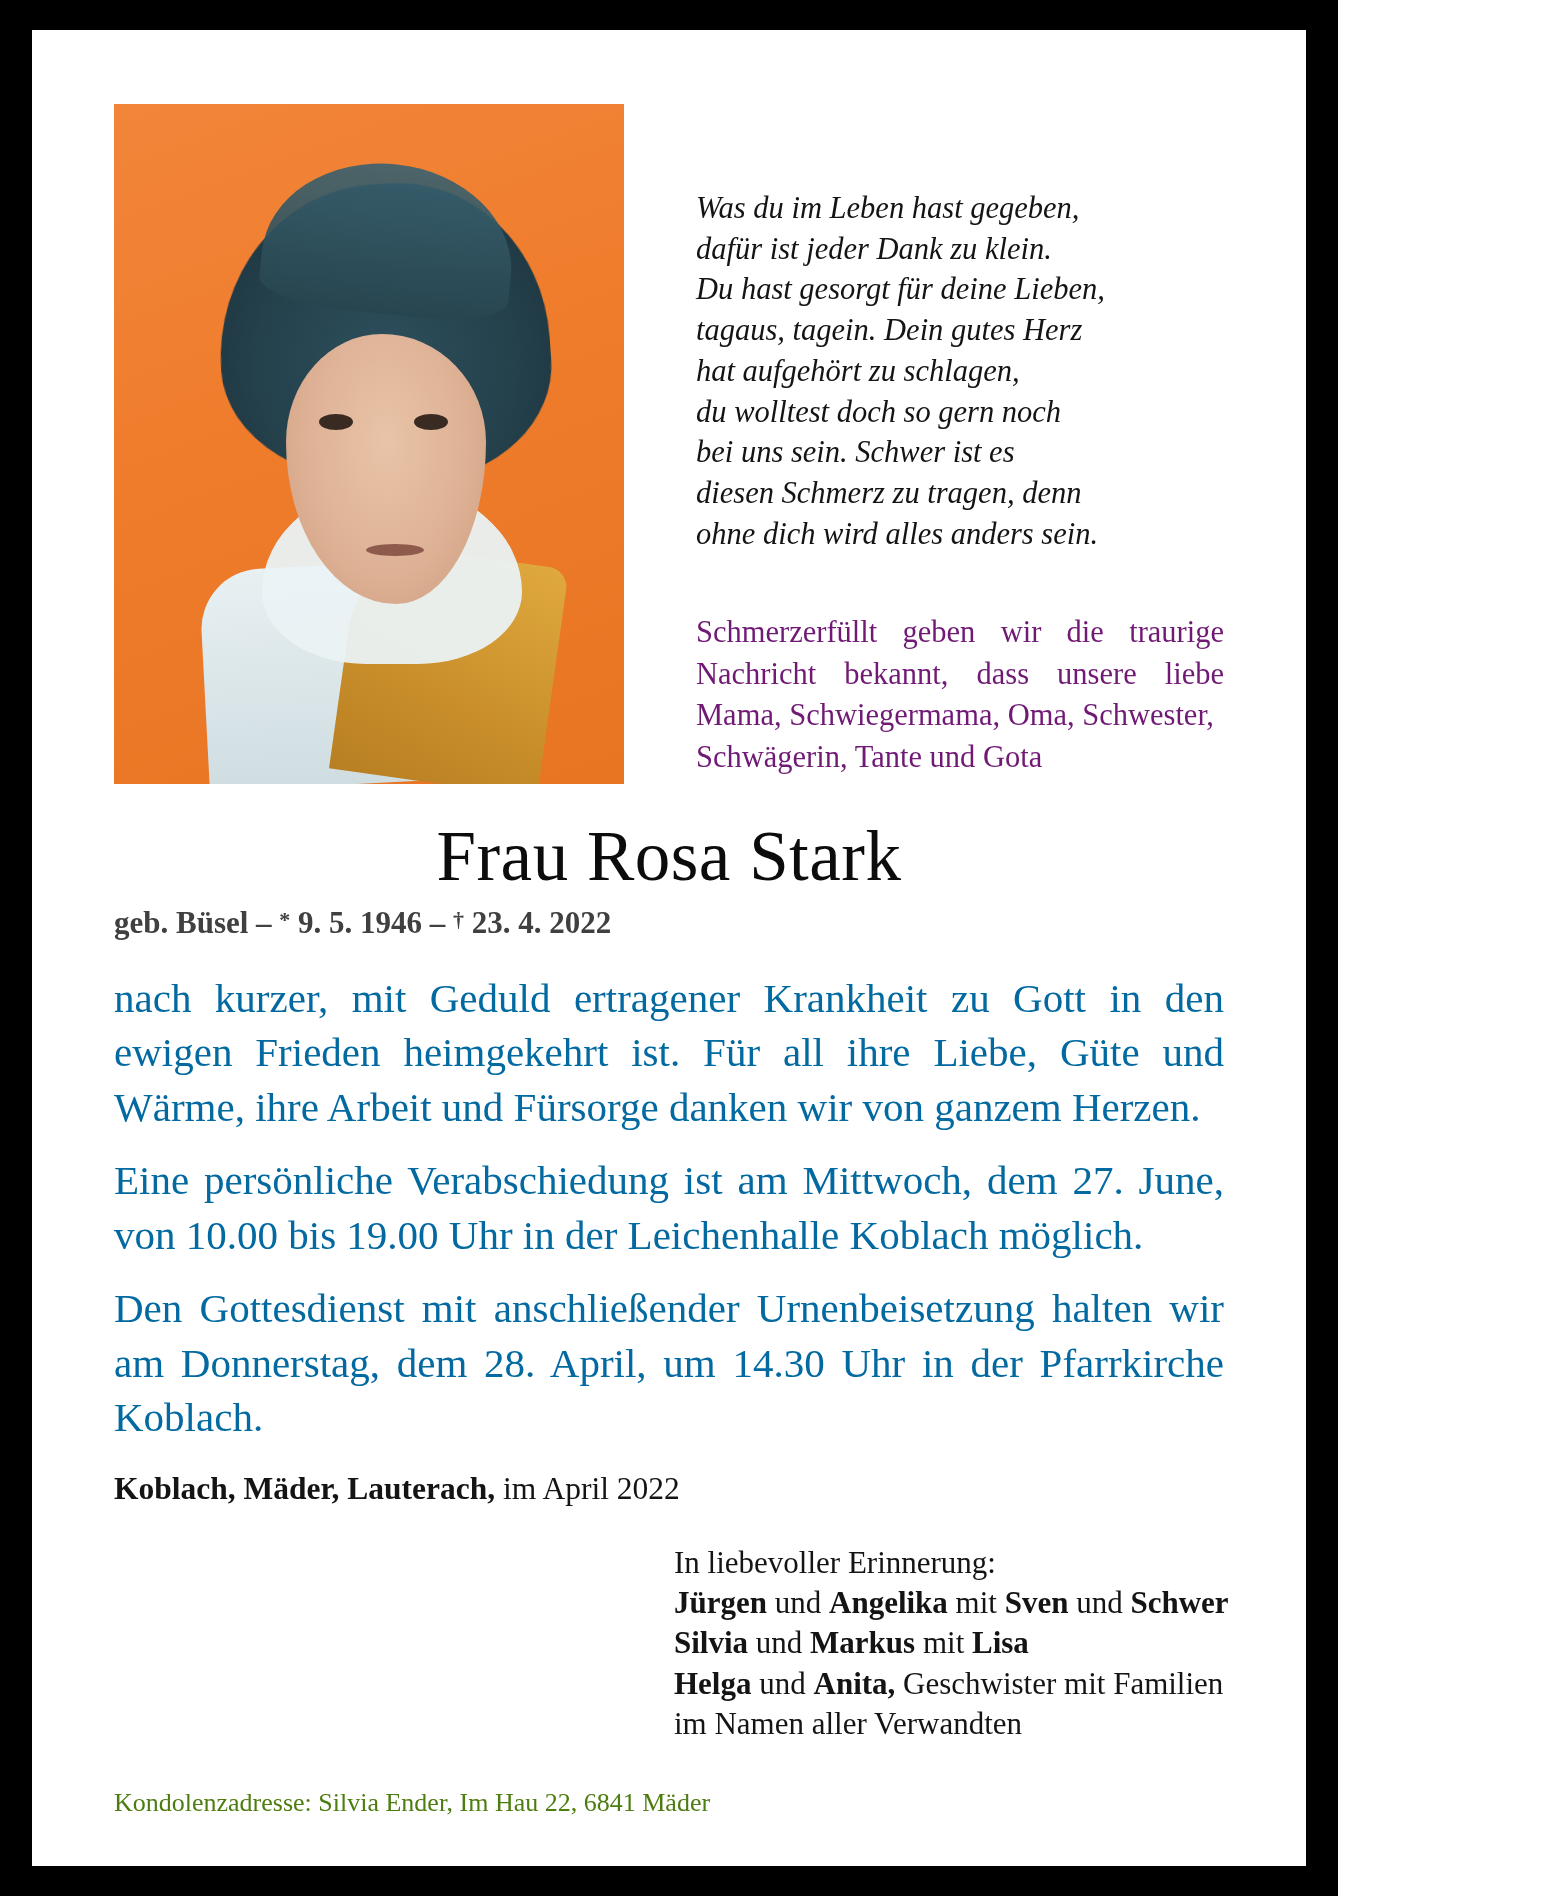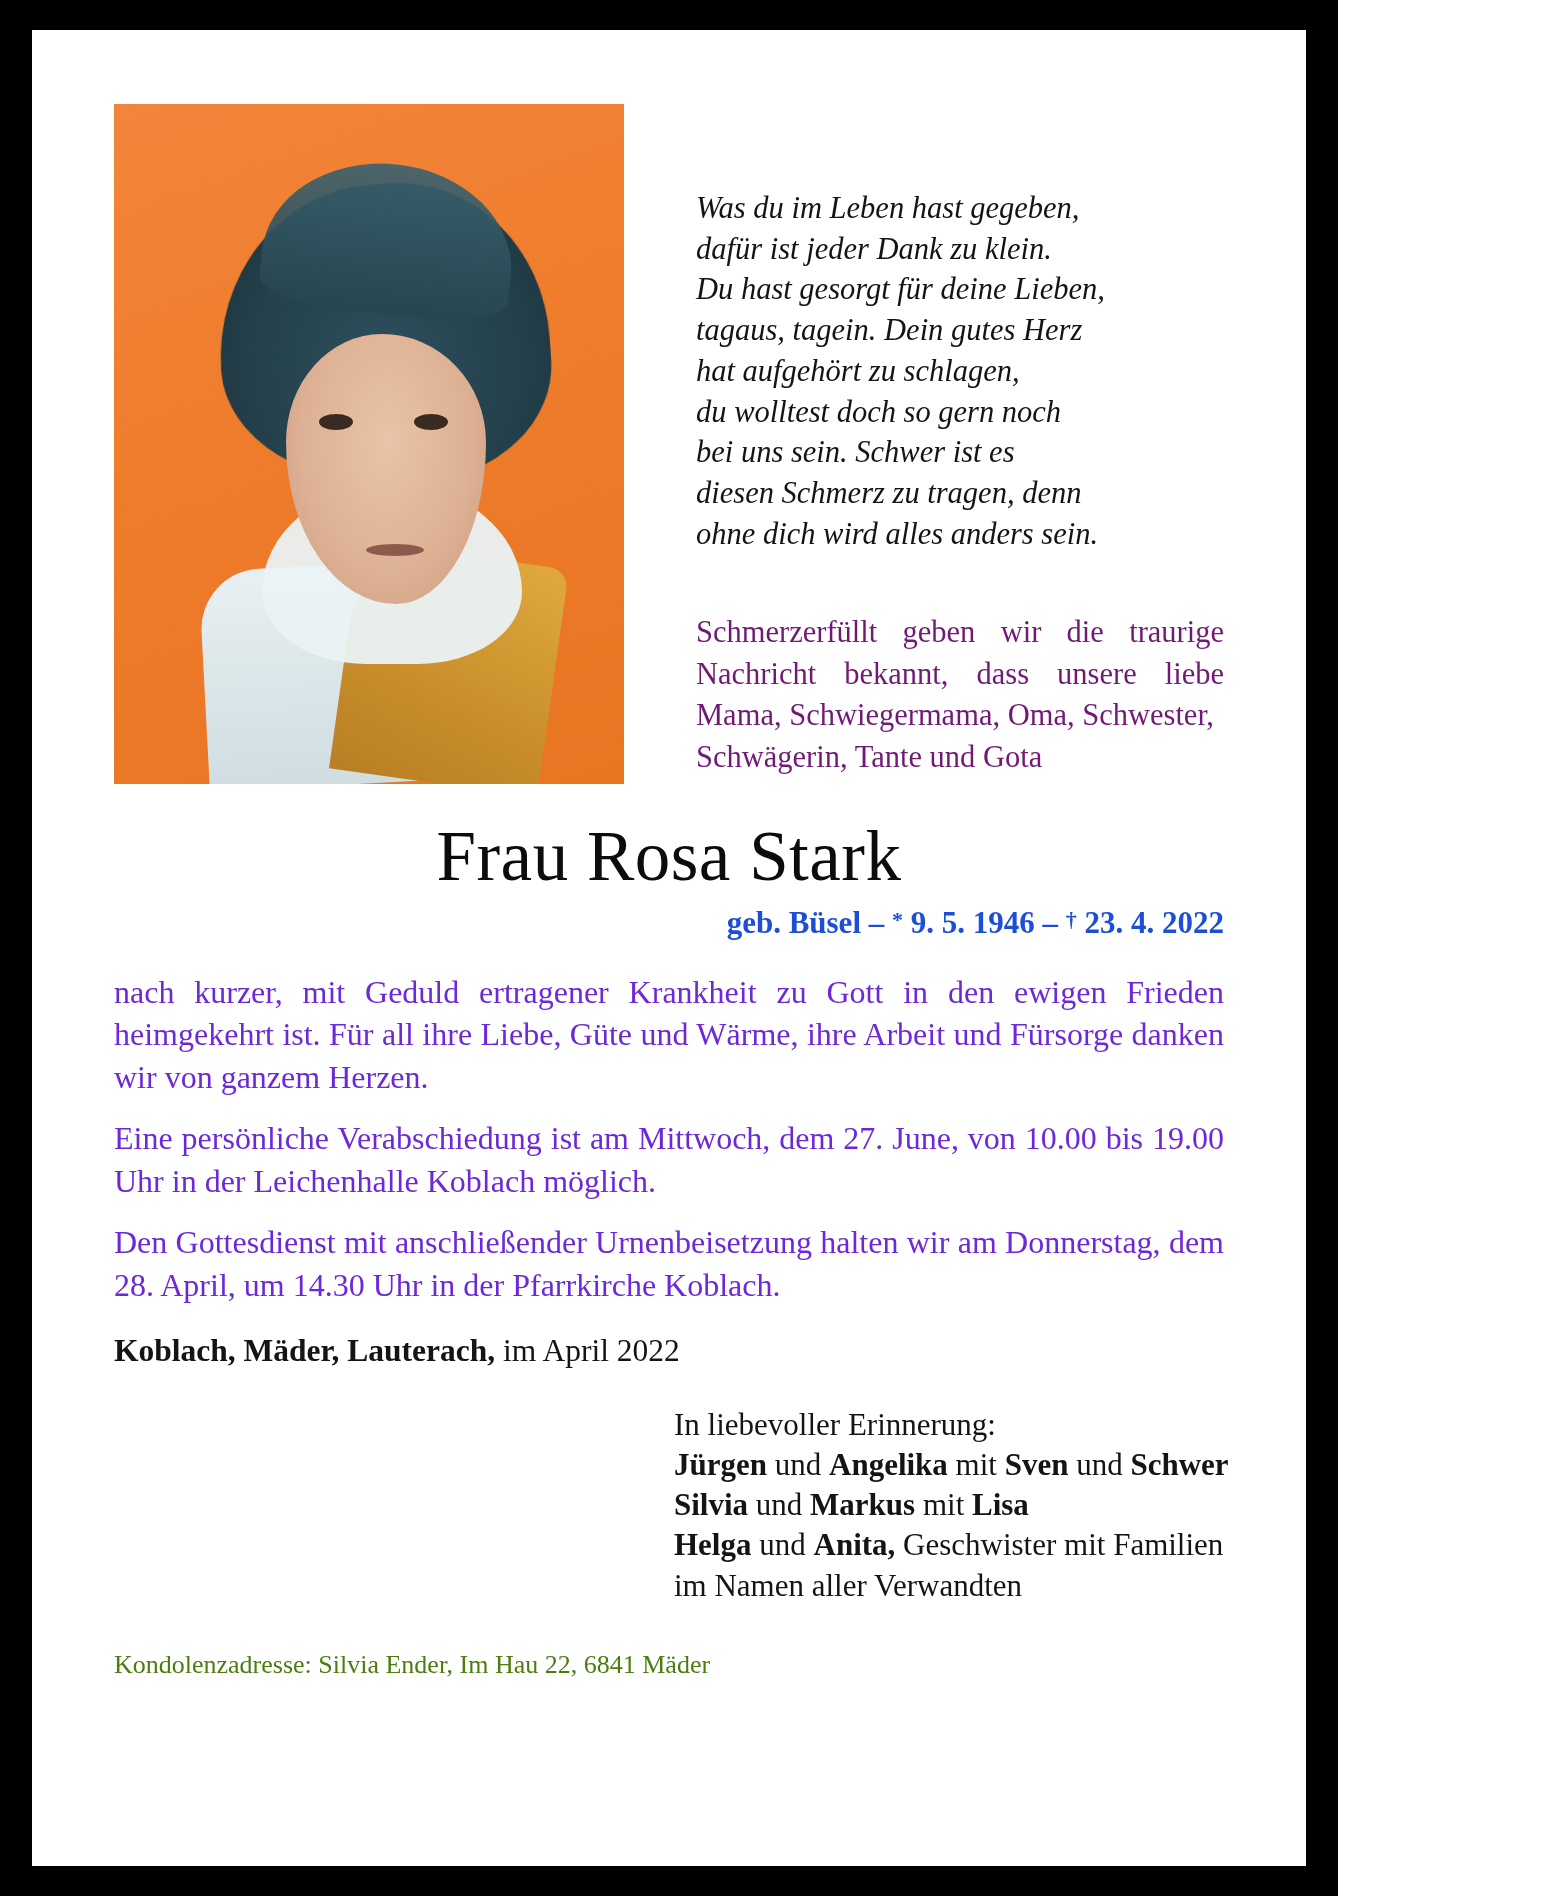--- a/index.html
+++ b/index.html
@@ -168,11 +168,11 @@
     color: #0c0c0c;
   }
   .dates {
-    text-align: right;
+    text-align: left;
     font-weight: bold;
     font-size: 31px;
     margin-top: 10px;
-    color: #1d4ed8;
+    color: #404040;
   }
   .dates .sup {
     font-size: 22px;

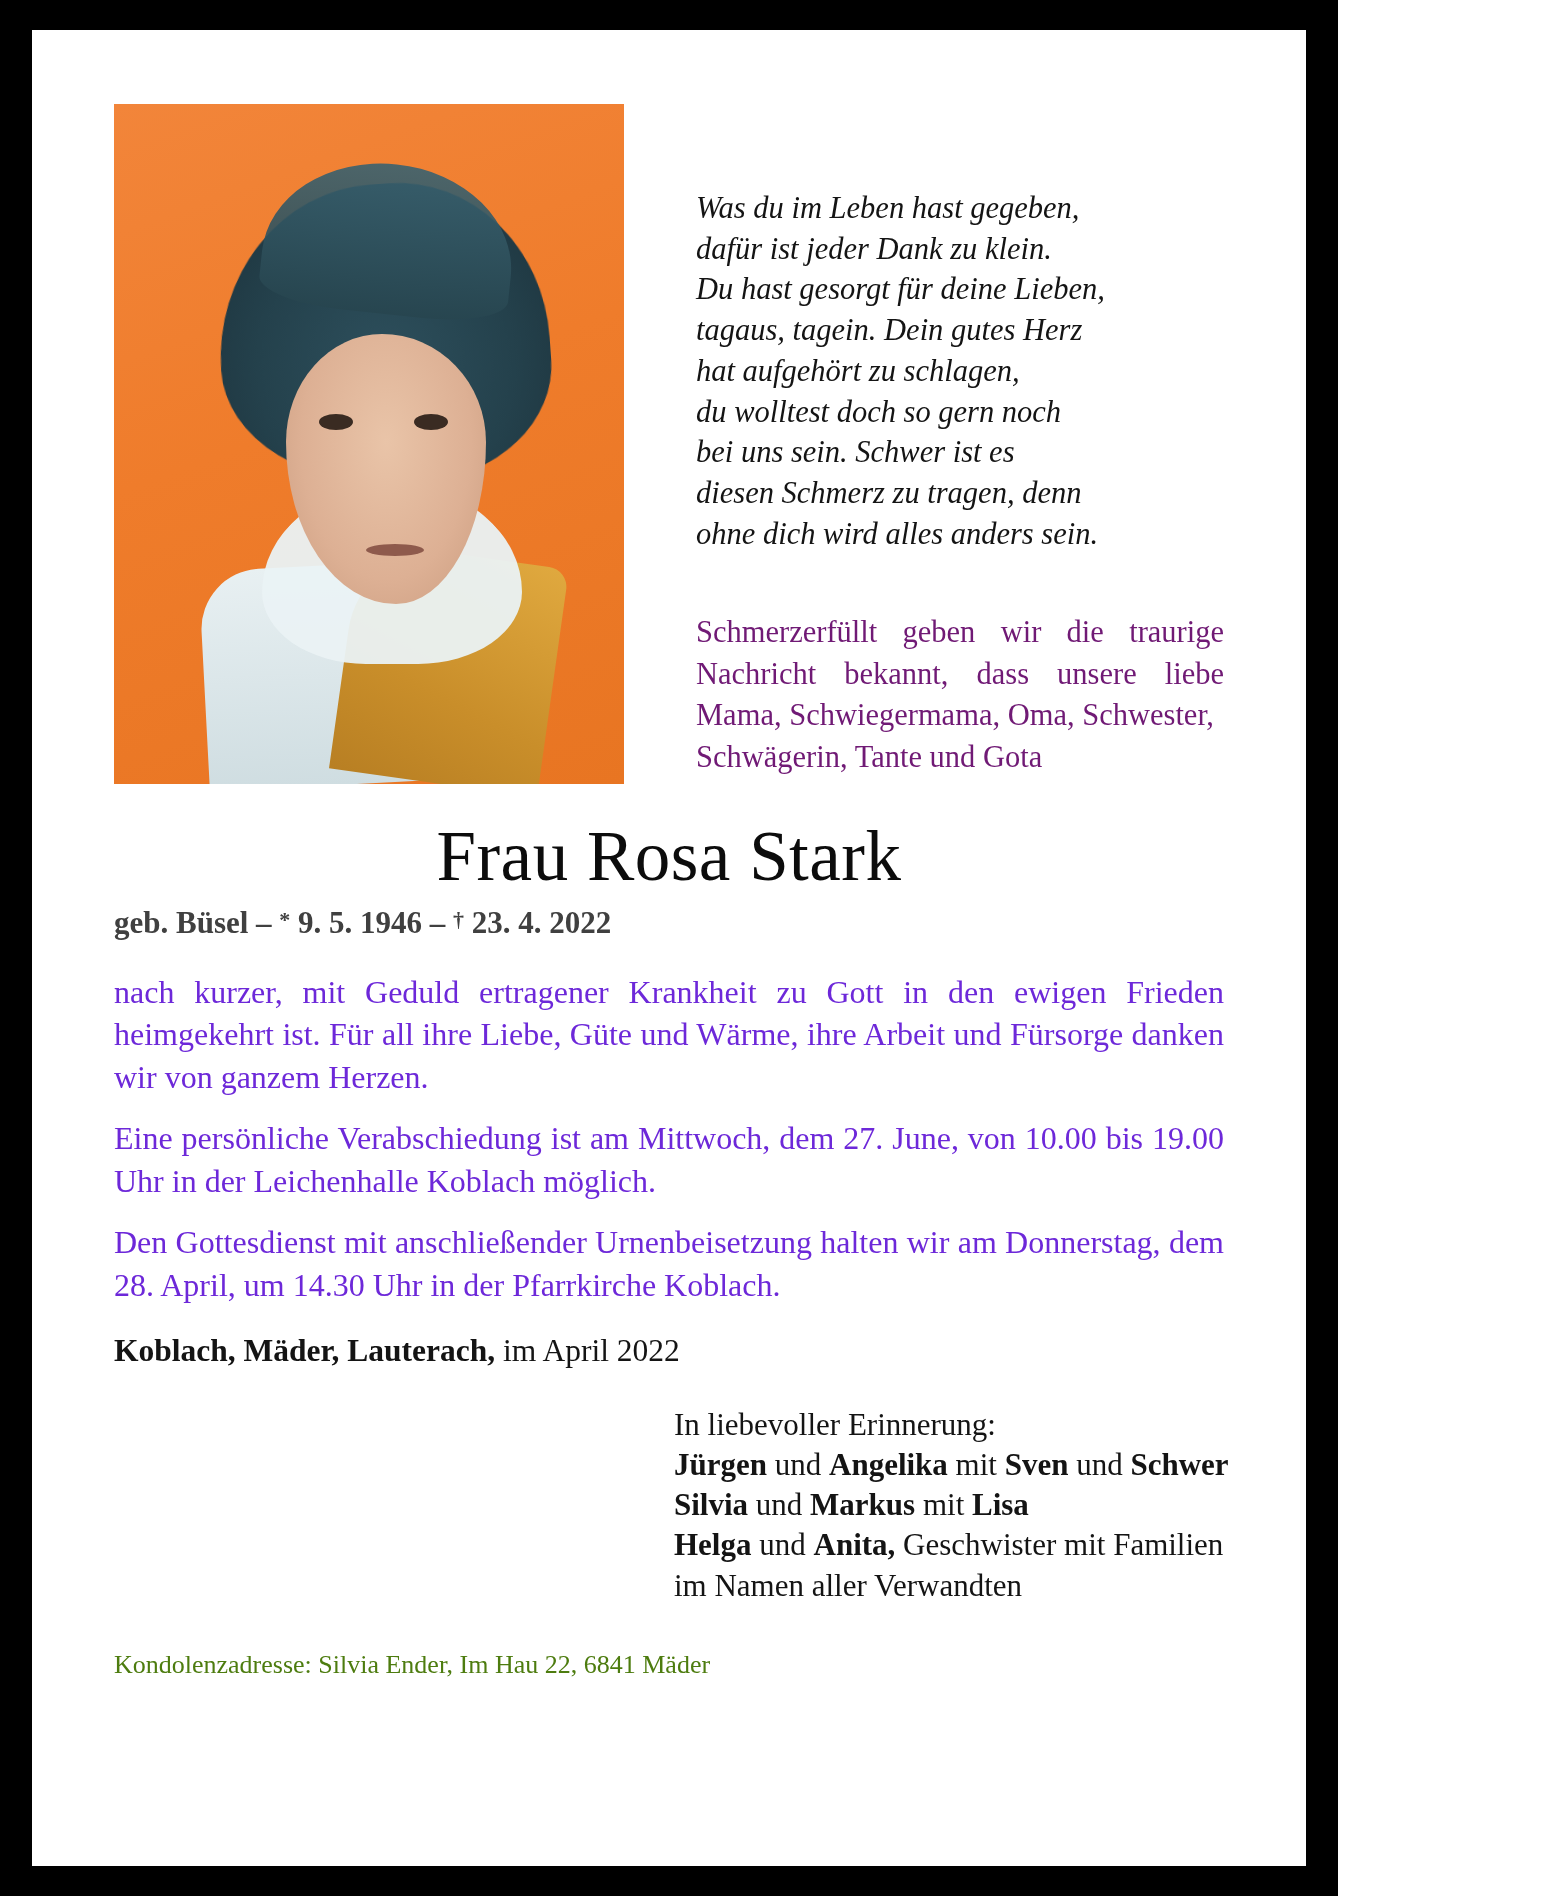--- a/index.html
+++ b/index.html
@@ -182,9 +182,9 @@
   
   .body {
     margin-top: 30px;
-    font-size: 32px;
+    font-size: 41px;
     line-height: 1.33;
-    color: #6d28d9;
+    color: #0369a1;
   }
   .body p {
     margin: 0 0 19px 0;

